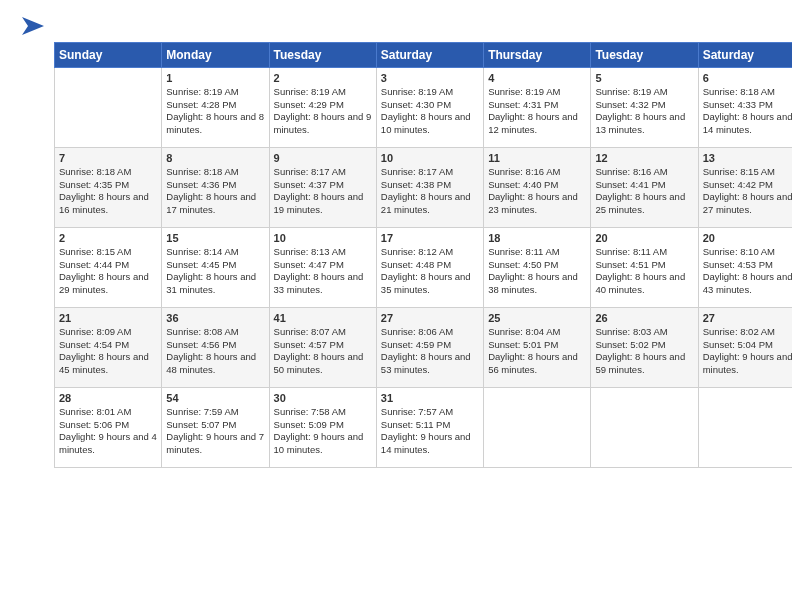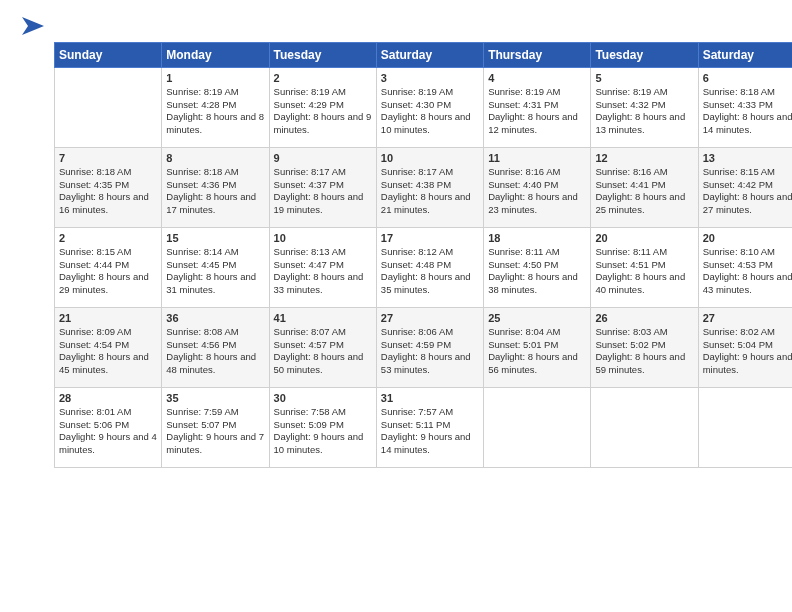--- a/index.html
+++ b/index.html
@@ -237,7 +237,7 @@
             <div class="cell-text">Sunrise: 8:01 AM<br>Sunset: 5:06 PM<br>Daylight: 9 hours and 4 minutes.</div>
           </td>
           <td>
-            <span class="day-num">35</span>
+            <span class="day-num">54</span>
             <div class="cell-text">Sunrise: 7:59 AM<br>Sunset: 5:07 PM<br>Daylight: 9 hours and 7 minutes.</div>
           </td>
           <td>

